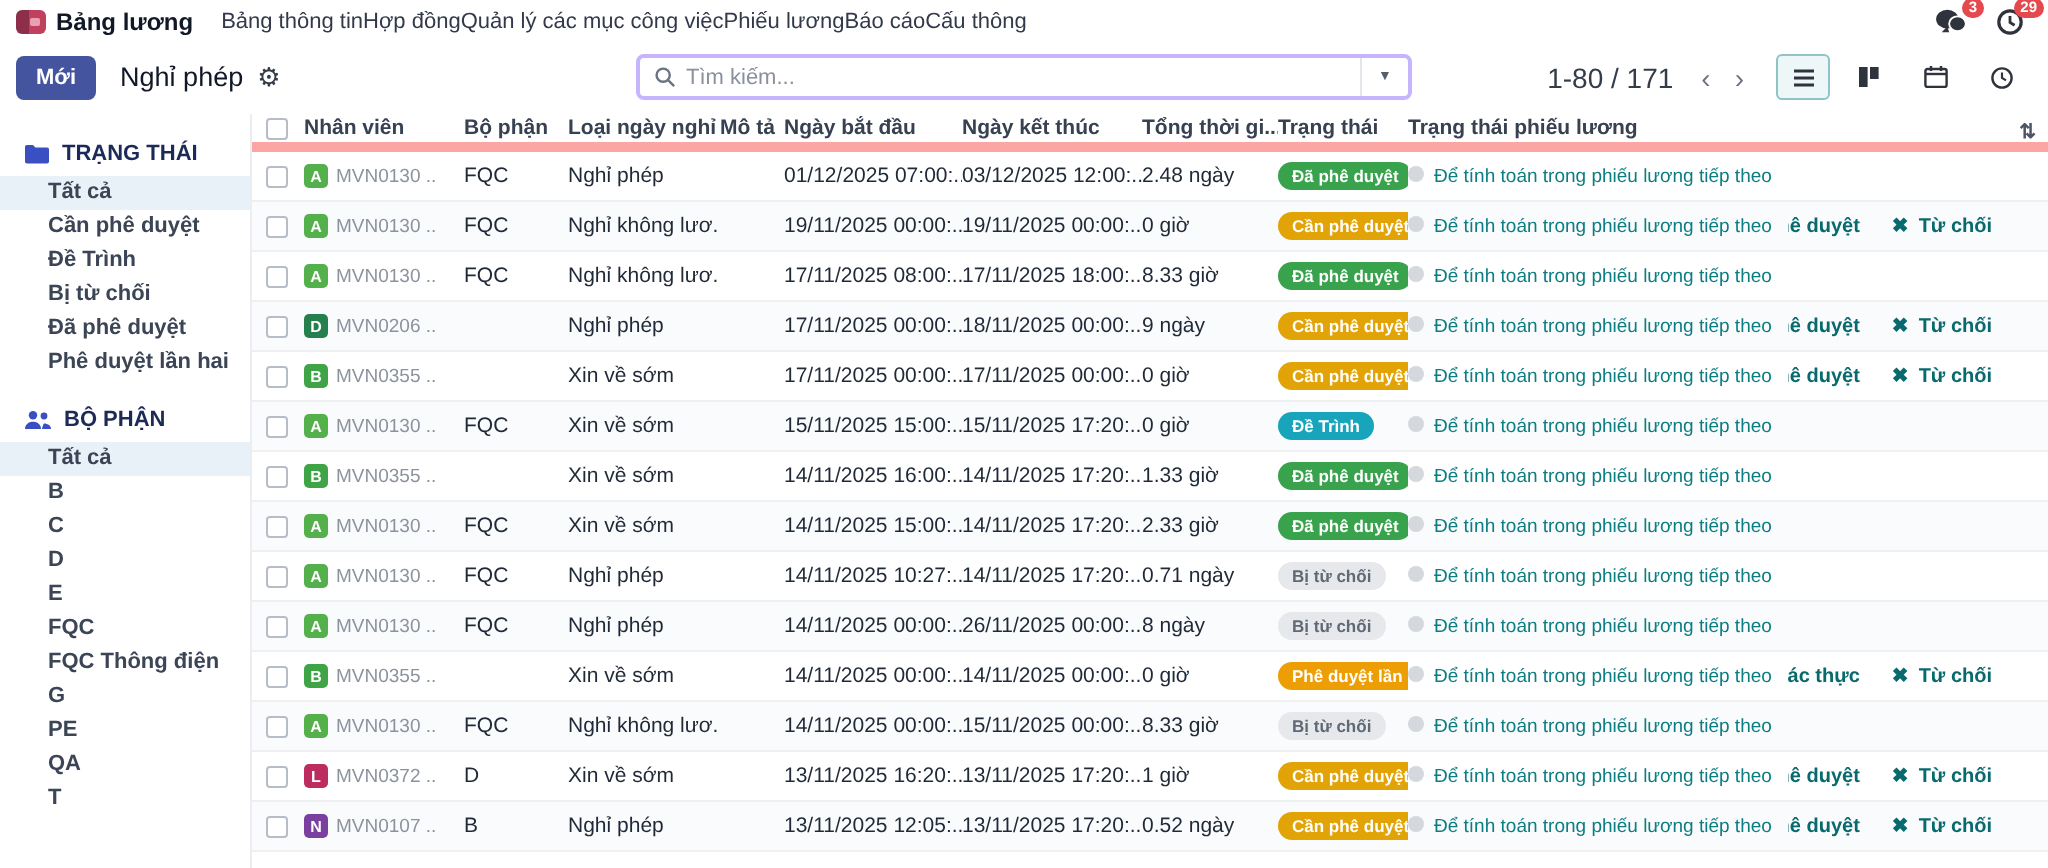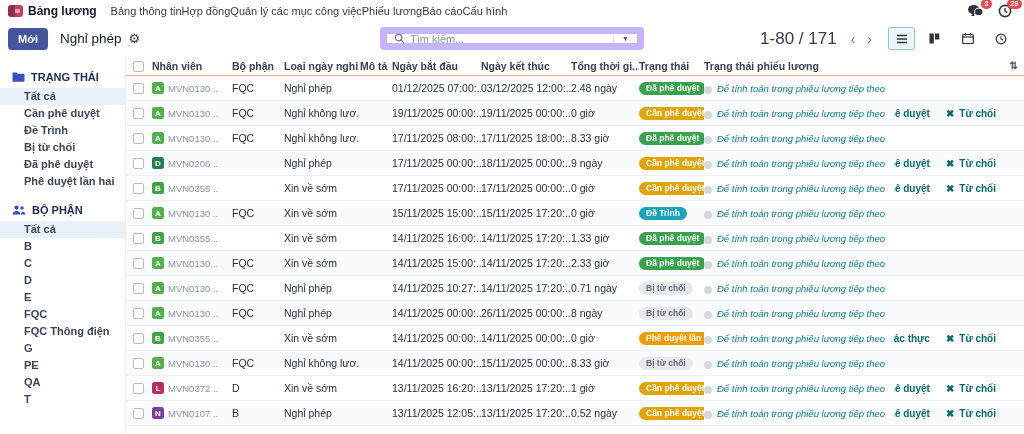--- a/index.html
+++ b/index.html
@@ -83,7 +83,7 @@
         <span class="nav-item">Quản lý các mục công việc</span>
         <span class="nav-item">Phiếu lương</span>
         <span class="nav-item">Báo cáo</span>
-        <span class="nav-item">Cấu hình</span>
+        <span class="nav-item">Cấu thông</span>
       </div>
   </div>
   <div class="nav-right">

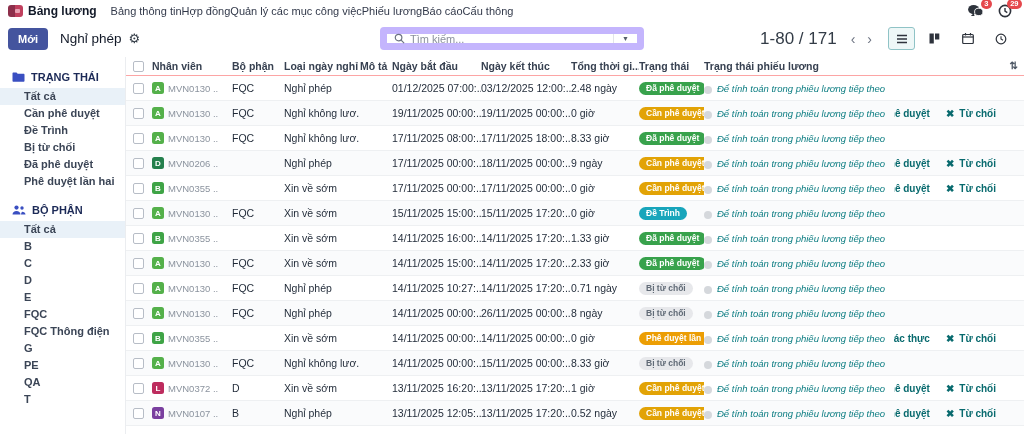--- a/index.html
+++ b/index.html
@@ -23,8 +23,8 @@
   .btn-new { background:#44549e; color:#fff; border:none; border-radius:4px; font-size:11px; font-weight:bold; padding:5px 10px; cursor:pointer; font-family:inherit; }
   .page-title { font-size:13.5px; color:#111827; margin-left:12px; font-weight:500; }
   .gear { margin-left:7px; font-size:13px; color:#333c47; cursor:pointer; line-height:1; }
-  .search-box { position:absolute; left:50%; top:7px; transform:translateX(-50%); width:264px; height:23px;
-    border:7px solid #c4b5fd; border-radius:4px; background:#fff; display:flex; align-items:center; }
+  .search-box { position:absolute; left:50%; top:7px; transform:translateX(-50%); width:388px; height:23px;
+    border:2px solid #c4b5fd; border-radius:4px; background:#fff; display:flex; align-items:center; }
   .search-text { color:#8a919c; font-size:11px; margin-left:5px; flex:1; }
   .search-caret { width:24px; height:100%; display:flex; align-items:center; justify-content:center; border-left:1px solid #e2e5e9; color:#555e6a; font-size:7px; cursor:pointer; }
   .cp-right { margin-left:auto; display:flex; align-items:center; }

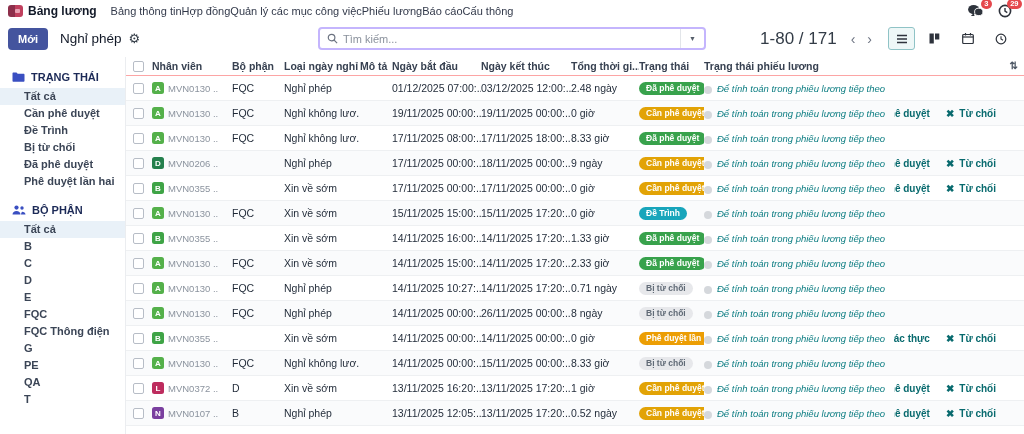--- a/index.html
+++ b/index.html
@@ -28,7 +28,7 @@
   .search-text { color:#8a919c; font-size:11px; margin-left:5px; flex:1; }
   .search-caret { width:24px; height:100%; display:flex; align-items:center; justify-content:center; border-left:1px solid #e2e5e9; color:#555e6a; font-size:7px; cursor:pointer; }
   .cp-right { margin-left:auto; display:flex; align-items:center; }
-  .pager-text { font-size:17px; color:#333c47; margin-right:8px; }
+  .pager-text { font-size:14px; color:#333c47; margin-right:8px; }
   .pager-btn { border:none; background:transparent; color:#6b7280; font-size:14px; line-height:1; padding:2px 6px; cursor:pointer; font-family:inherit; }
   .views { display:flex; align-items:center; gap:6px; margin-left:10px; }
   .view-btn { width:27px; height:23px; display:flex; align-items:center; justify-content:center; border:1px solid transparent; border-radius:3px; background:transparent; cursor:pointer; padding:0; }

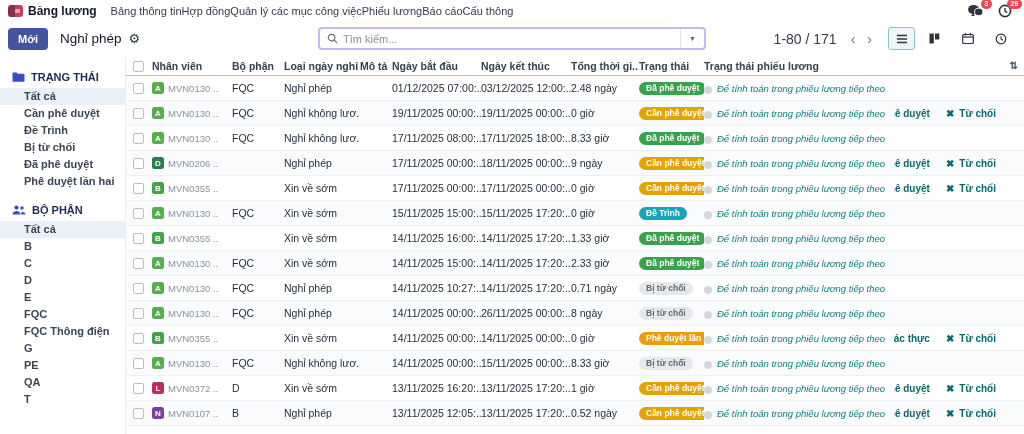--- a/index.html
+++ b/index.html
@@ -43,7 +43,7 @@
   
   .table-area { flex:1; display:flex; flex-direction:column; border-left:1px solid #ebedf0; }
   .trow { display:grid; grid-template-columns:26px 80px 52px 76px 32px 89px 90px 68px 65px 190px 1fr; align-items:center; }
-  .thead { height:19px; border-bottom:1px solid #fca5a5; font-weight:bold; color:#374151; font-size:10.5px; position:relative; }
+  .thead { height:19px; border-bottom:5px solid #fca5a5; font-weight:bold; color:#374151; font-size:10.5px; position:relative; }
   .thead .cell { overflow:hidden; white-space:nowrap; }
   .col-toggle { position:absolute; right:6px; top:3px; font-size:10px; color:#4b5563; cursor:pointer; }
   .rows { flex:1; overflow:hidden; }

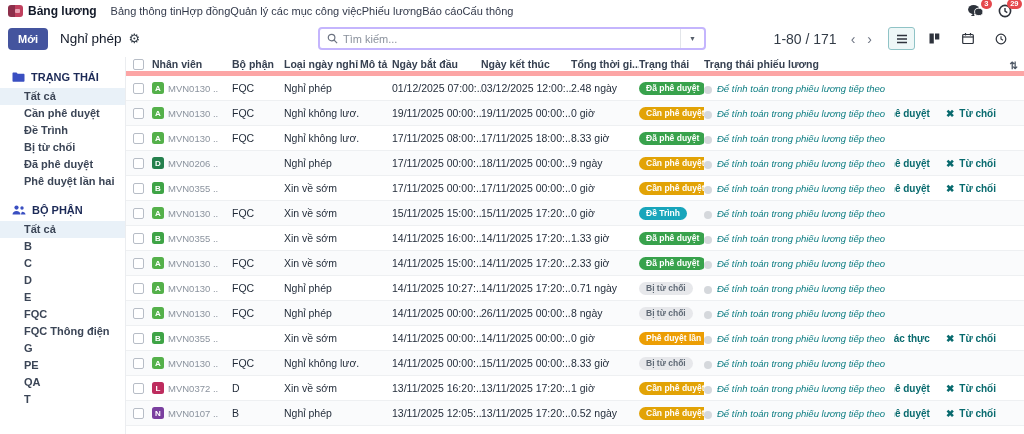--- a/index.html
+++ b/index.html
@@ -60,7 +60,7 @@
   .st-submitted { background:#18a5bb; }
   .st-refused { background:#e7e8eb; color:#606a76; }
   .st-second { background:#ec9e04; }
-  .payslip { display:flex; align-items:flex-end; gap:5px;font-style:italic; }
+  .payslip { display:flex; align-items:flex-start; gap:5px; }
   .ps-dot { width:8px; height:8px; border-radius:50%; background:#d5d8dc; flex-shrink:0; }
   .ps-text { color:#0c7d82; font-size:9.5px; white-space:nowrap; }
   .actions { display:flex; align-items:center; justify-content:flex-end; gap:16px; padding-right:28px; }

